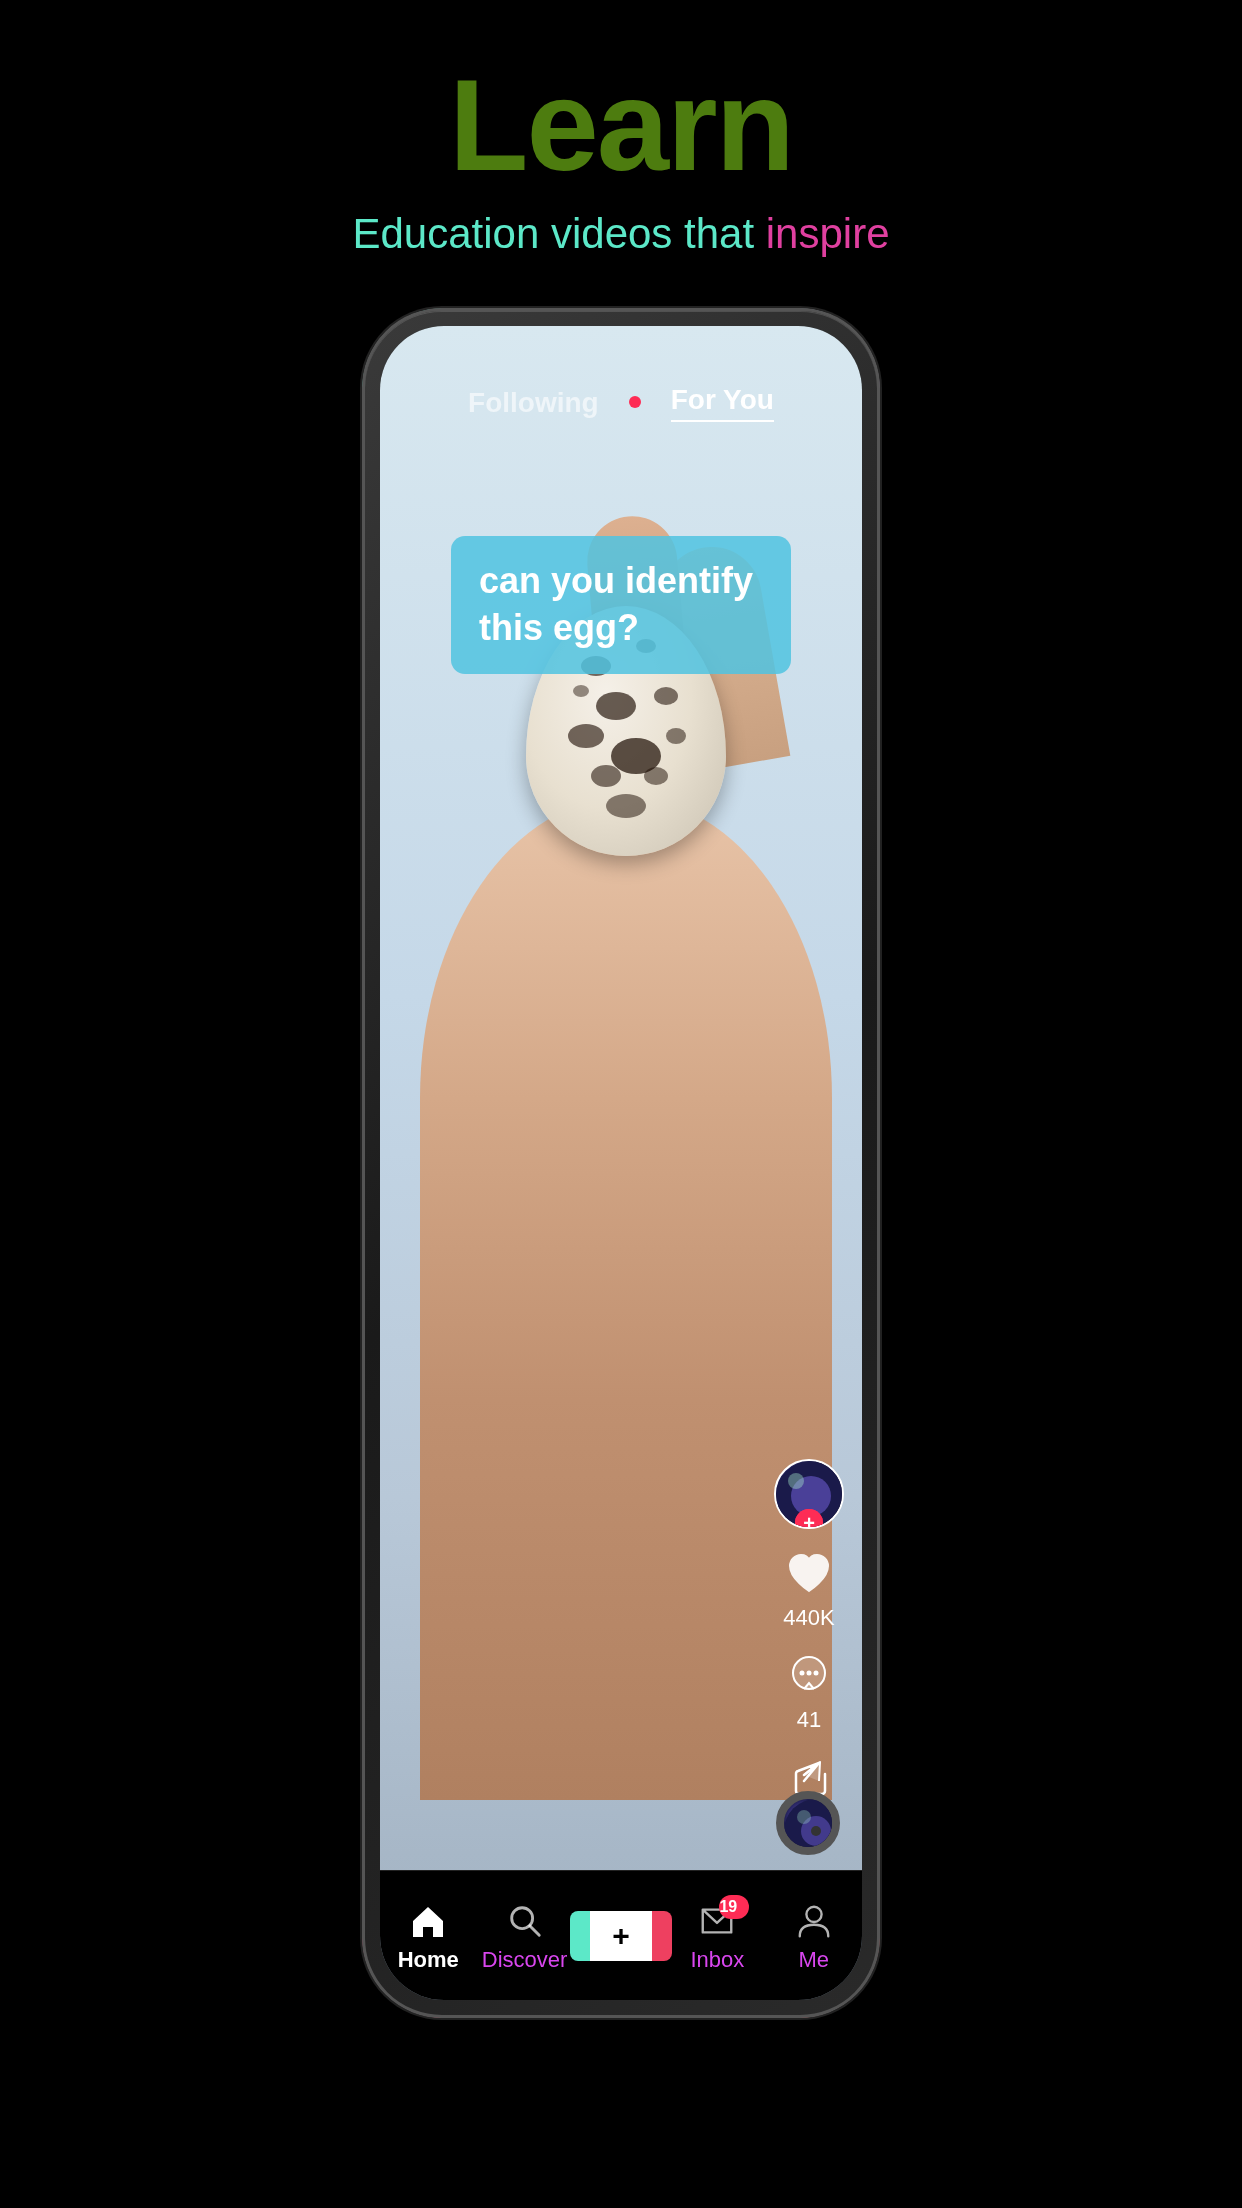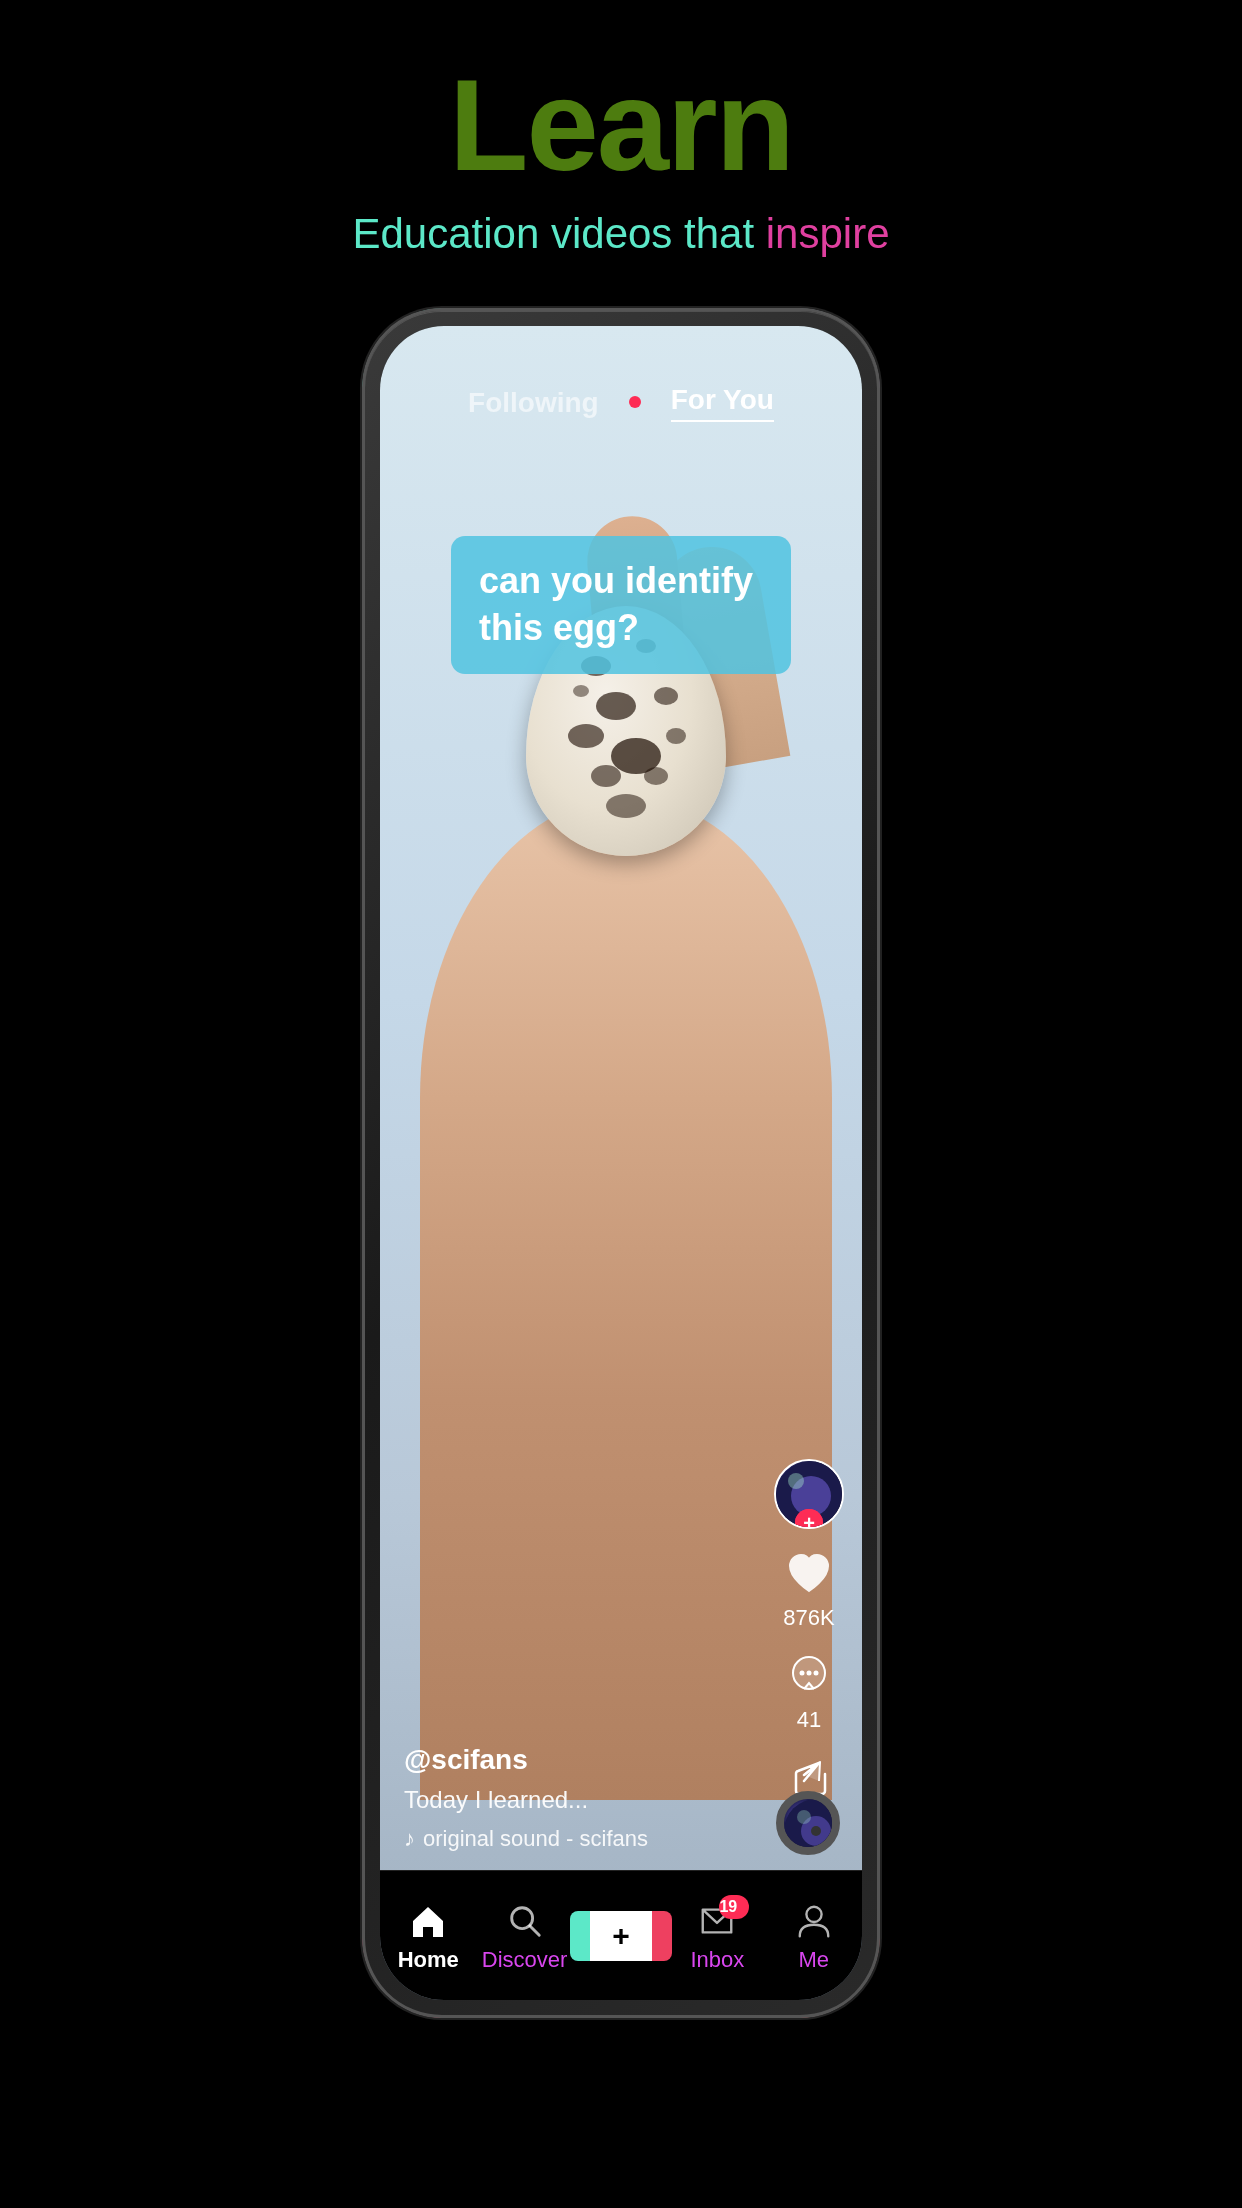--- a/index.html
+++ b/index.html
@@ -523,7 +523,7 @@
             <path d="M25 42 C25 42 6 30 6 17 C6 11 11 6 17 6 C21 6 24 8 25 11 C26 8 29 6 33 6 C39 6 44 11 44 17 C44 30 25 42 25 42Z" stroke="white" stroke-width="2" fill="white" opacity="0.9"></path>
           </svg>
         </div>
-        <span class="sidebar-count">876K</span>
+        <span class="sidebar-count">440K</span>
       </div>
 
       <div class="sidebar-action">

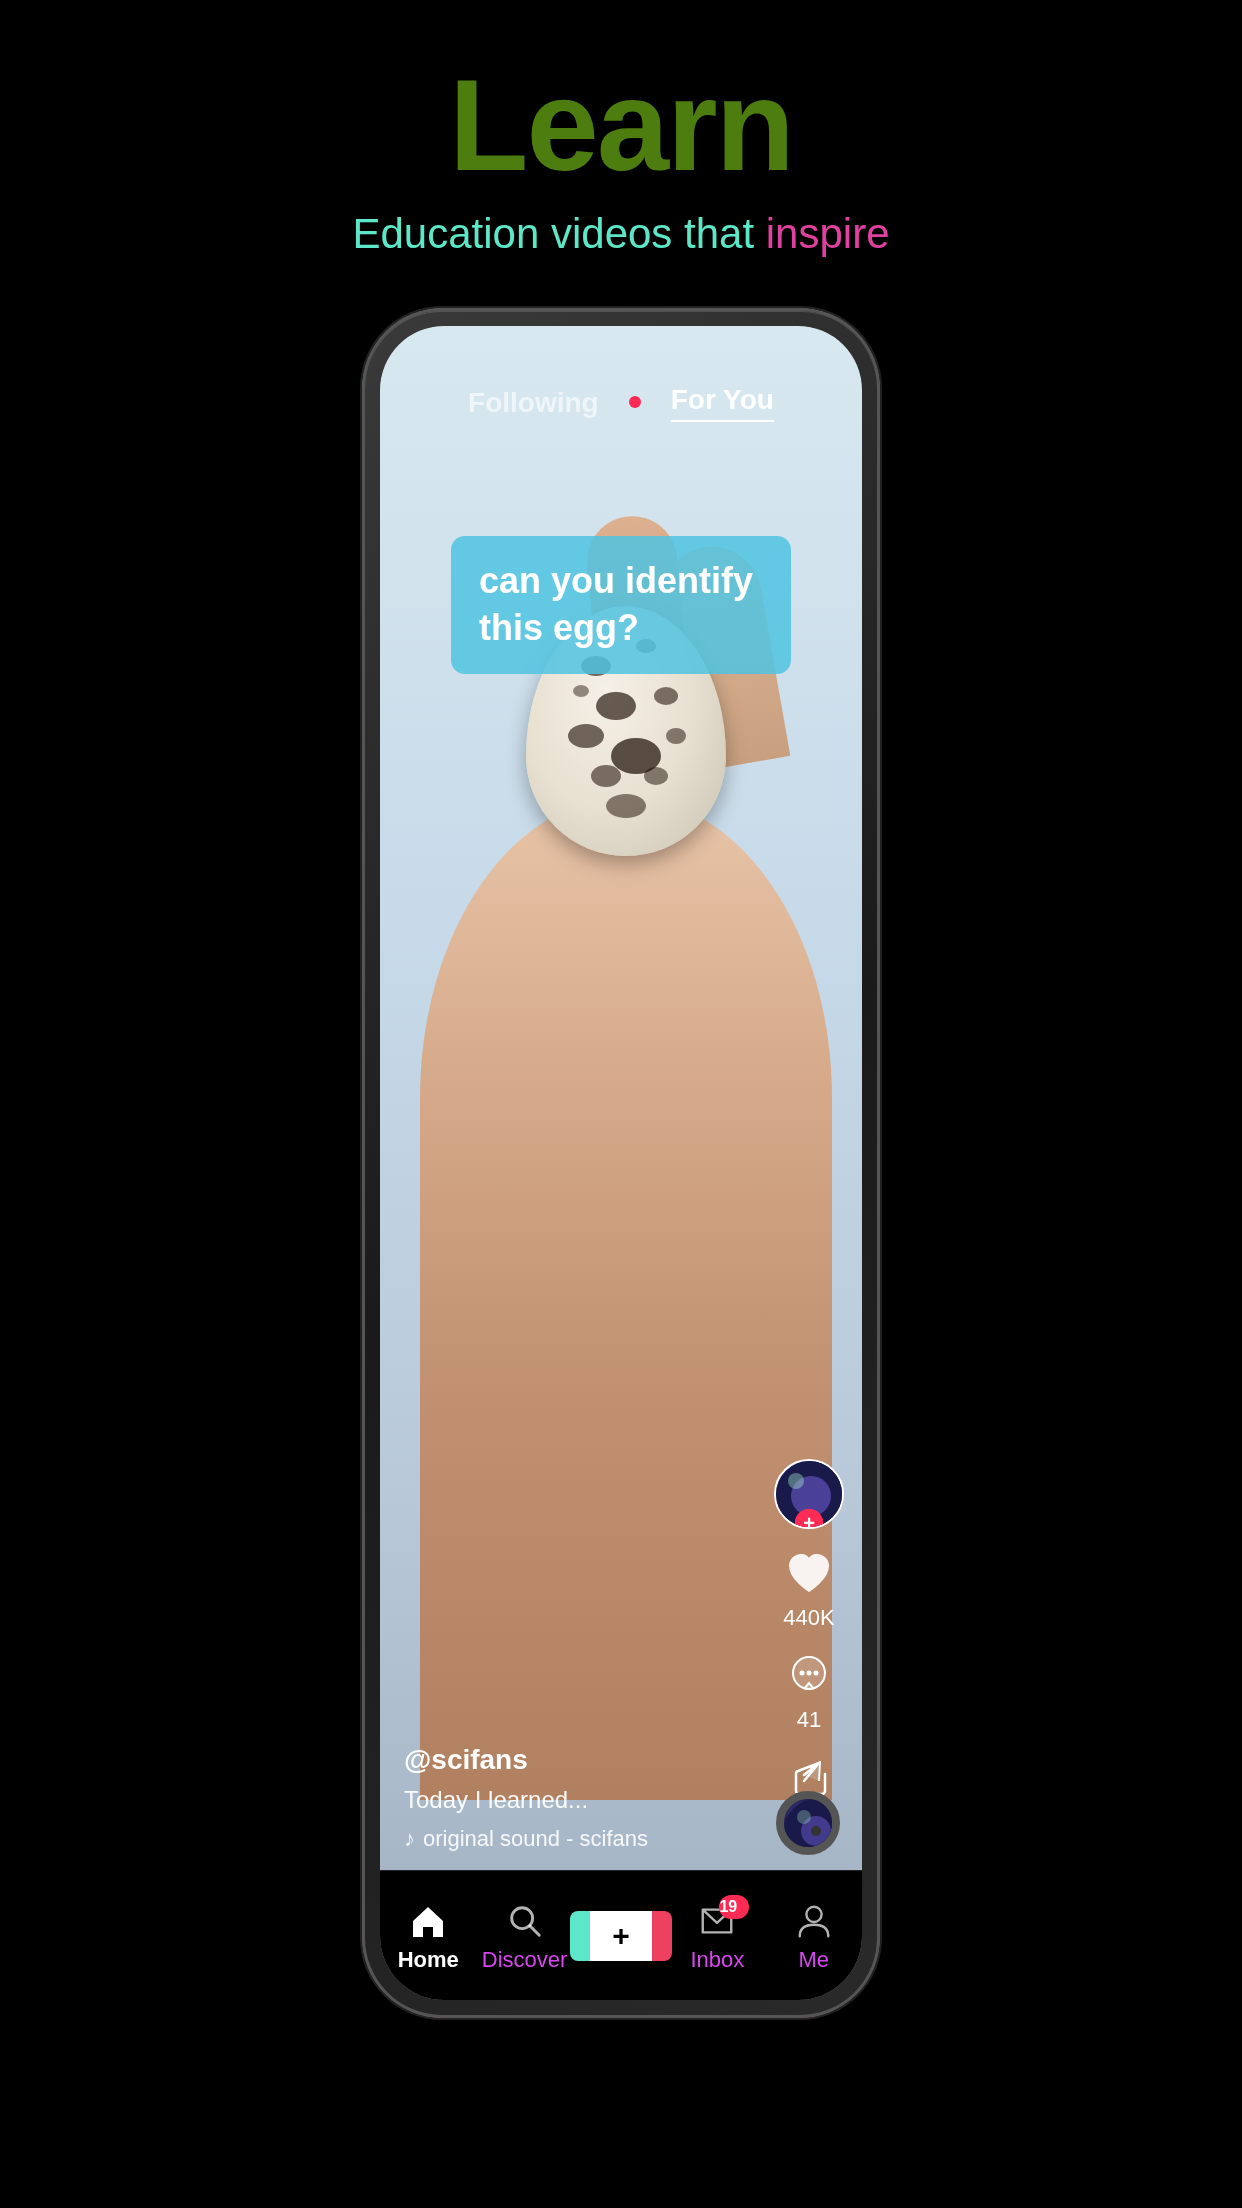--- a/index.html
+++ b/index.html
@@ -559,14 +559,6 @@
       </svg>
     </div>
 
-    <div class="video-bottom-info">
-      <div class="creator-name">@scifans</div>
-      <div class="video-desc">Today I learned...</div>
-      <div class="sound-info">
-        <span class="music-note">♪</span>
-        <span>original sound - scifans</span>
-      </div>
-    </div>
 
     <div class="tiktok-nav">
 

